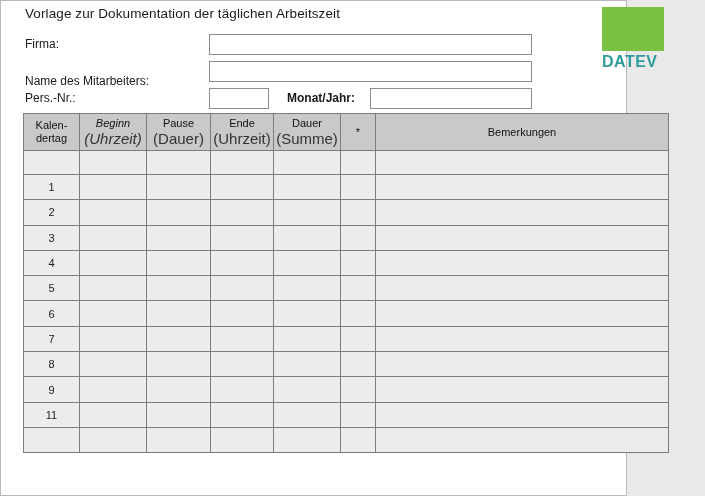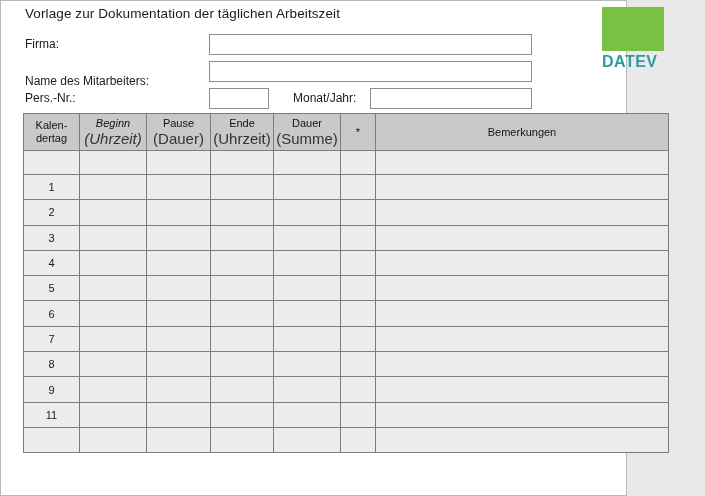--- a/index.html
+++ b/index.html
@@ -139,7 +139,7 @@
   <div class="field-label" style="left:24px; top:90px;">Pers.-Nr.:</div>
   <div class="field-box" style="left:208px; top:87px; width:60px; height:21px;"></div>
 
-  <div class="field-label" style="left:292px; top:90px;">Monat/Jahr:</div>
+  <div class="field-label" style="left:286px; top:90px;font-weight:bold;">Monat/Jahr:</div>
   <div class="field-box" style="left:369px; top:87px; width:162px; height:21px;"></div>
 
   <table class="table">

